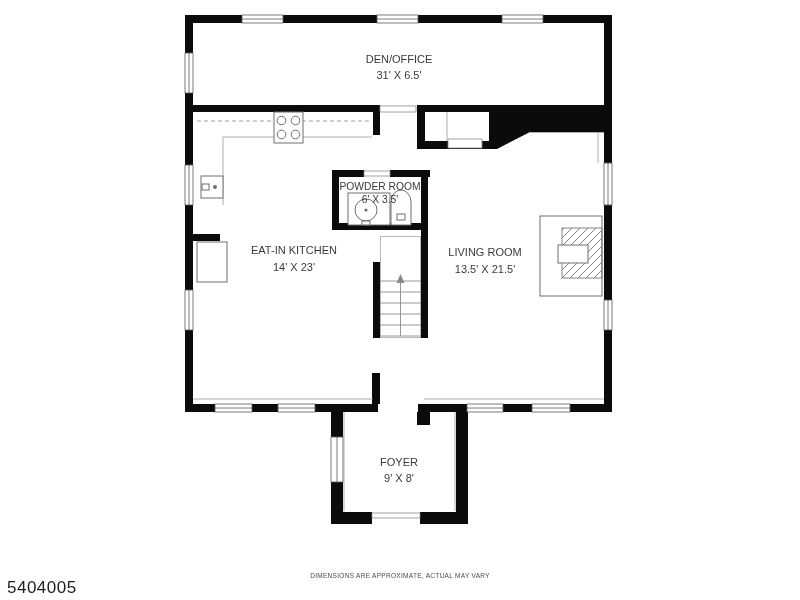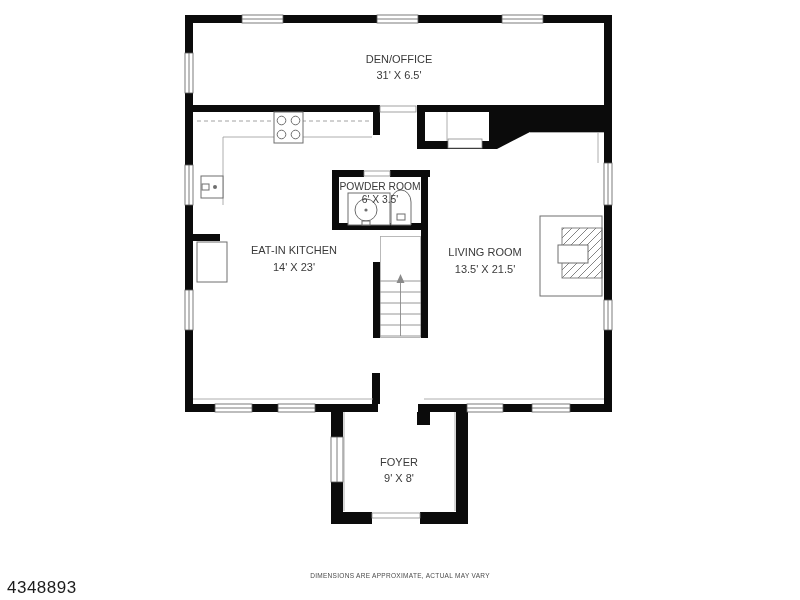--- a/index.html
+++ b/index.html
@@ -223,7 +223,7 @@
   </g>
 </svg>
 
-<div class="listing-id">4348893</div>
+<div class="listing-id">5404005</div>
 <div class="disclaimer">DIMENSIONS ARE APPROXIMATE, ACTUAL MAY VARY</div>
 
 </div>

